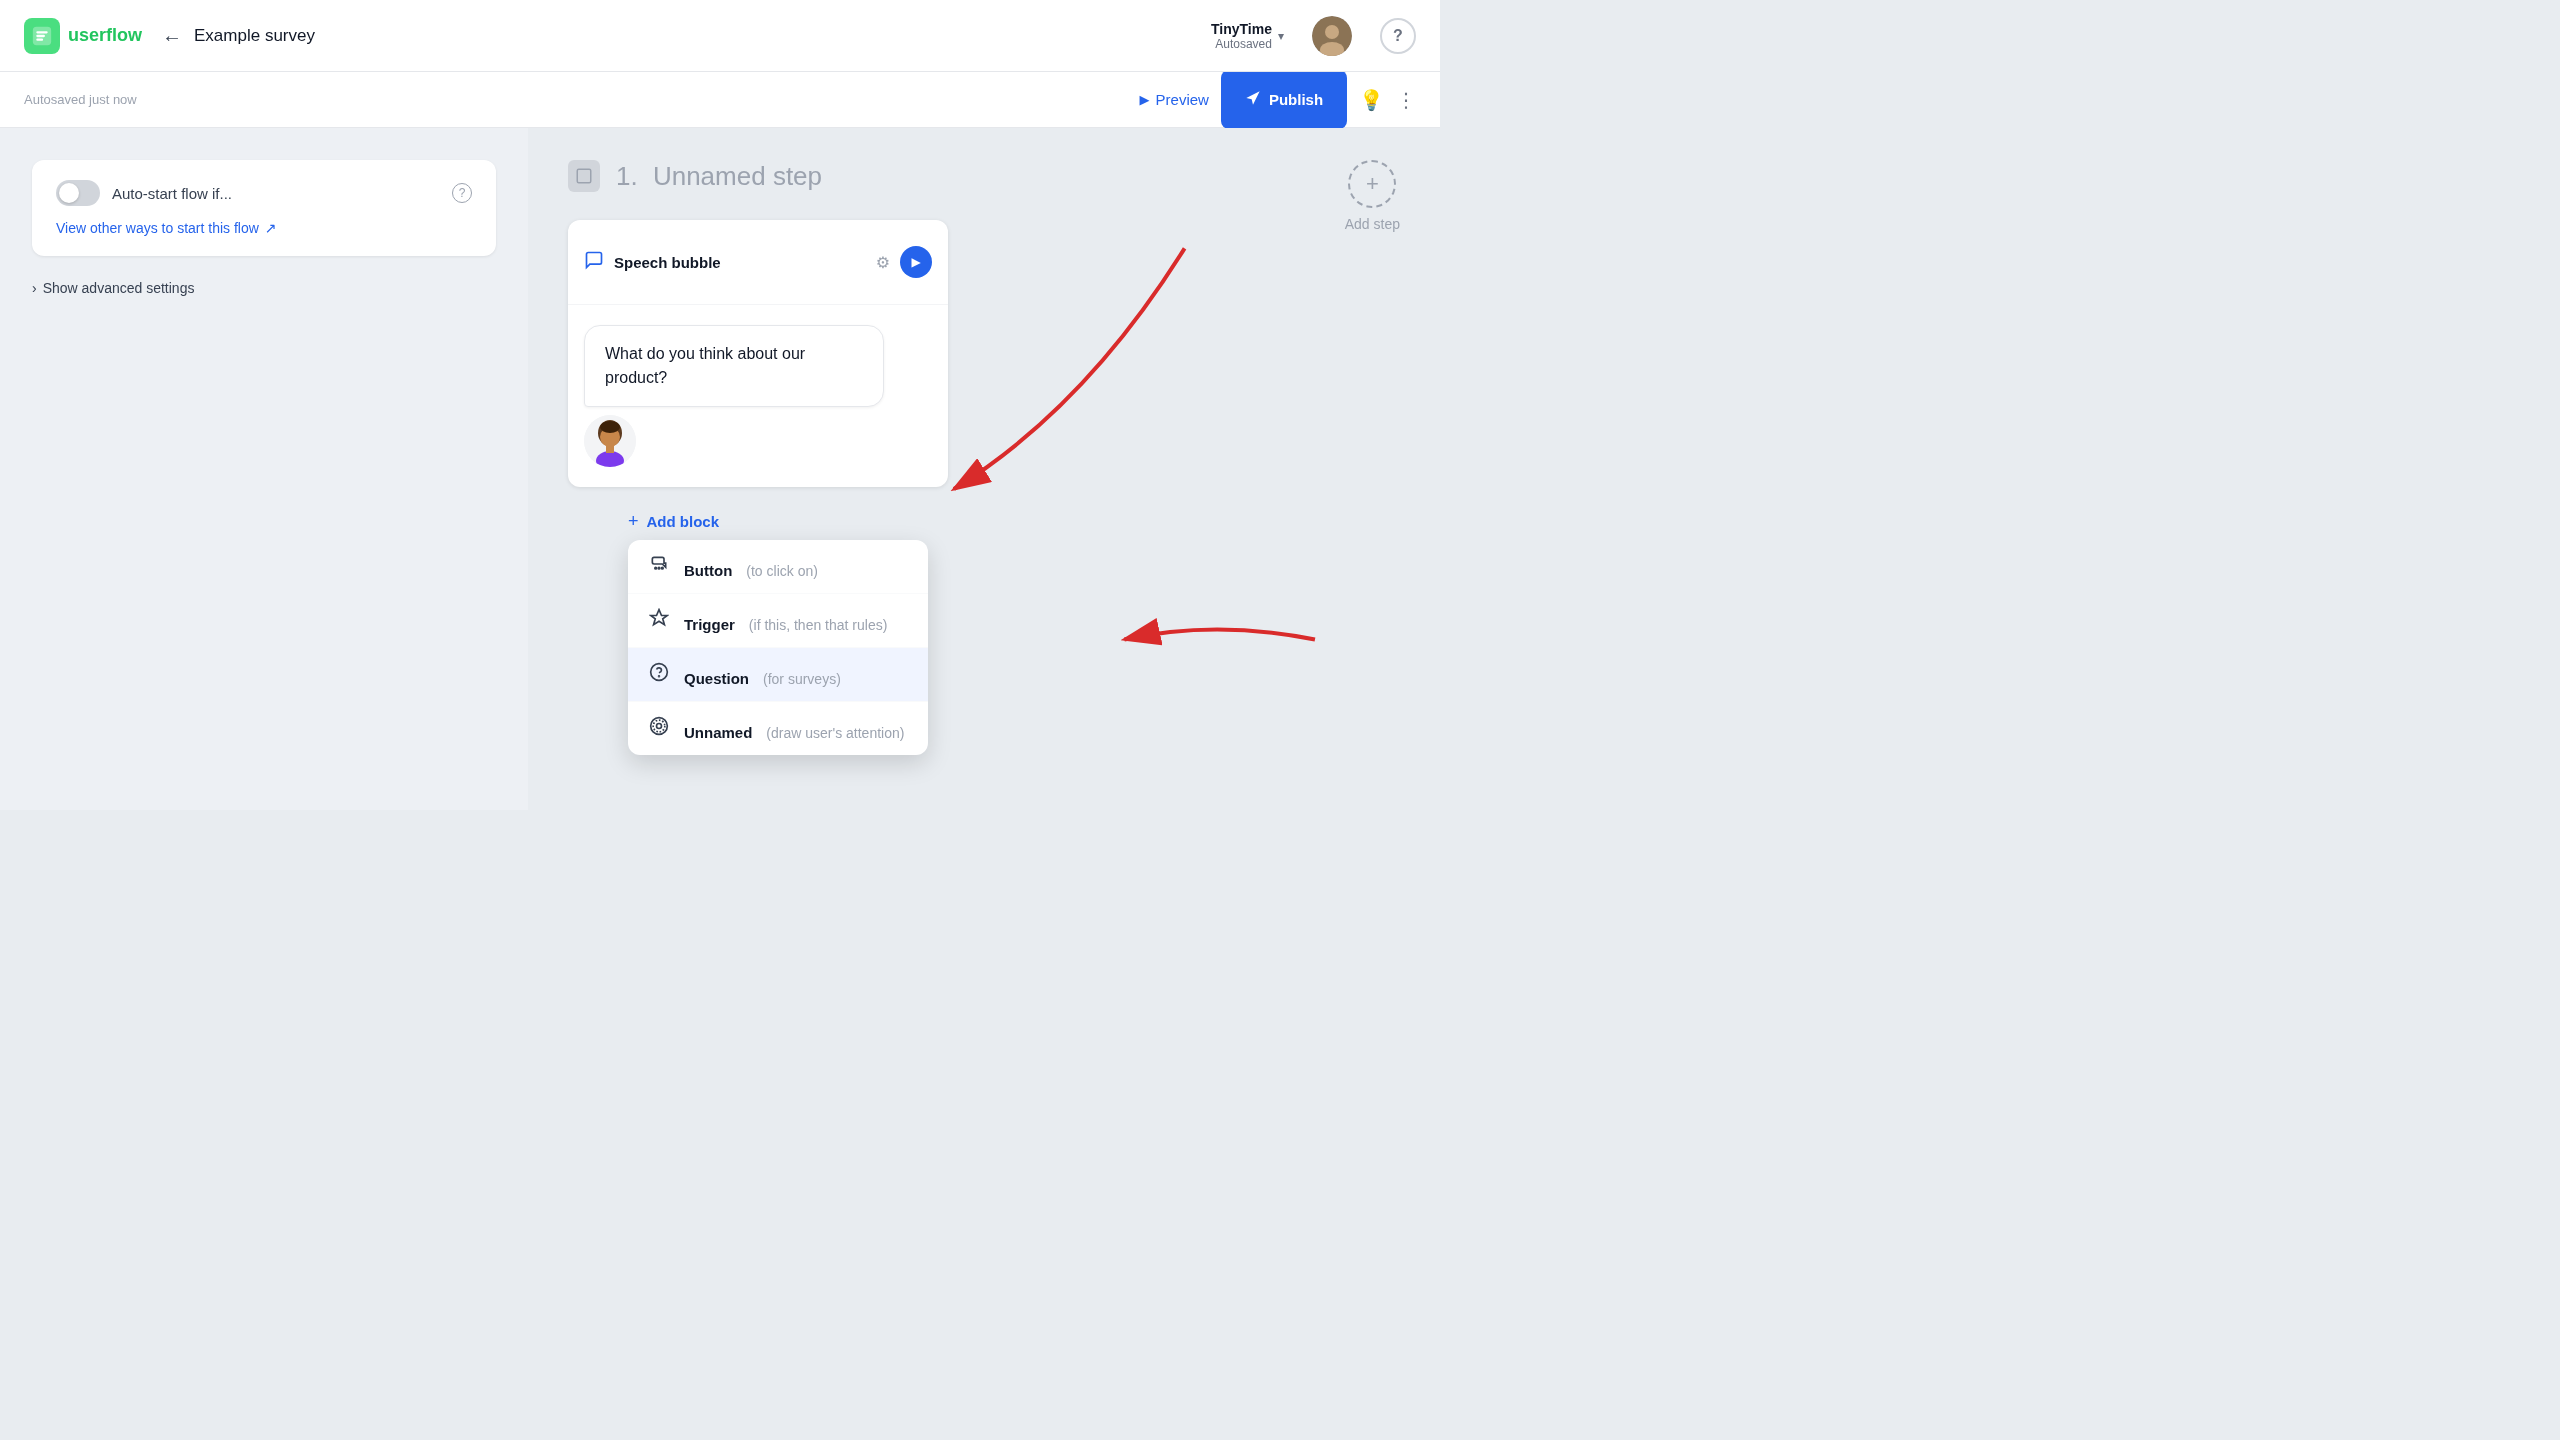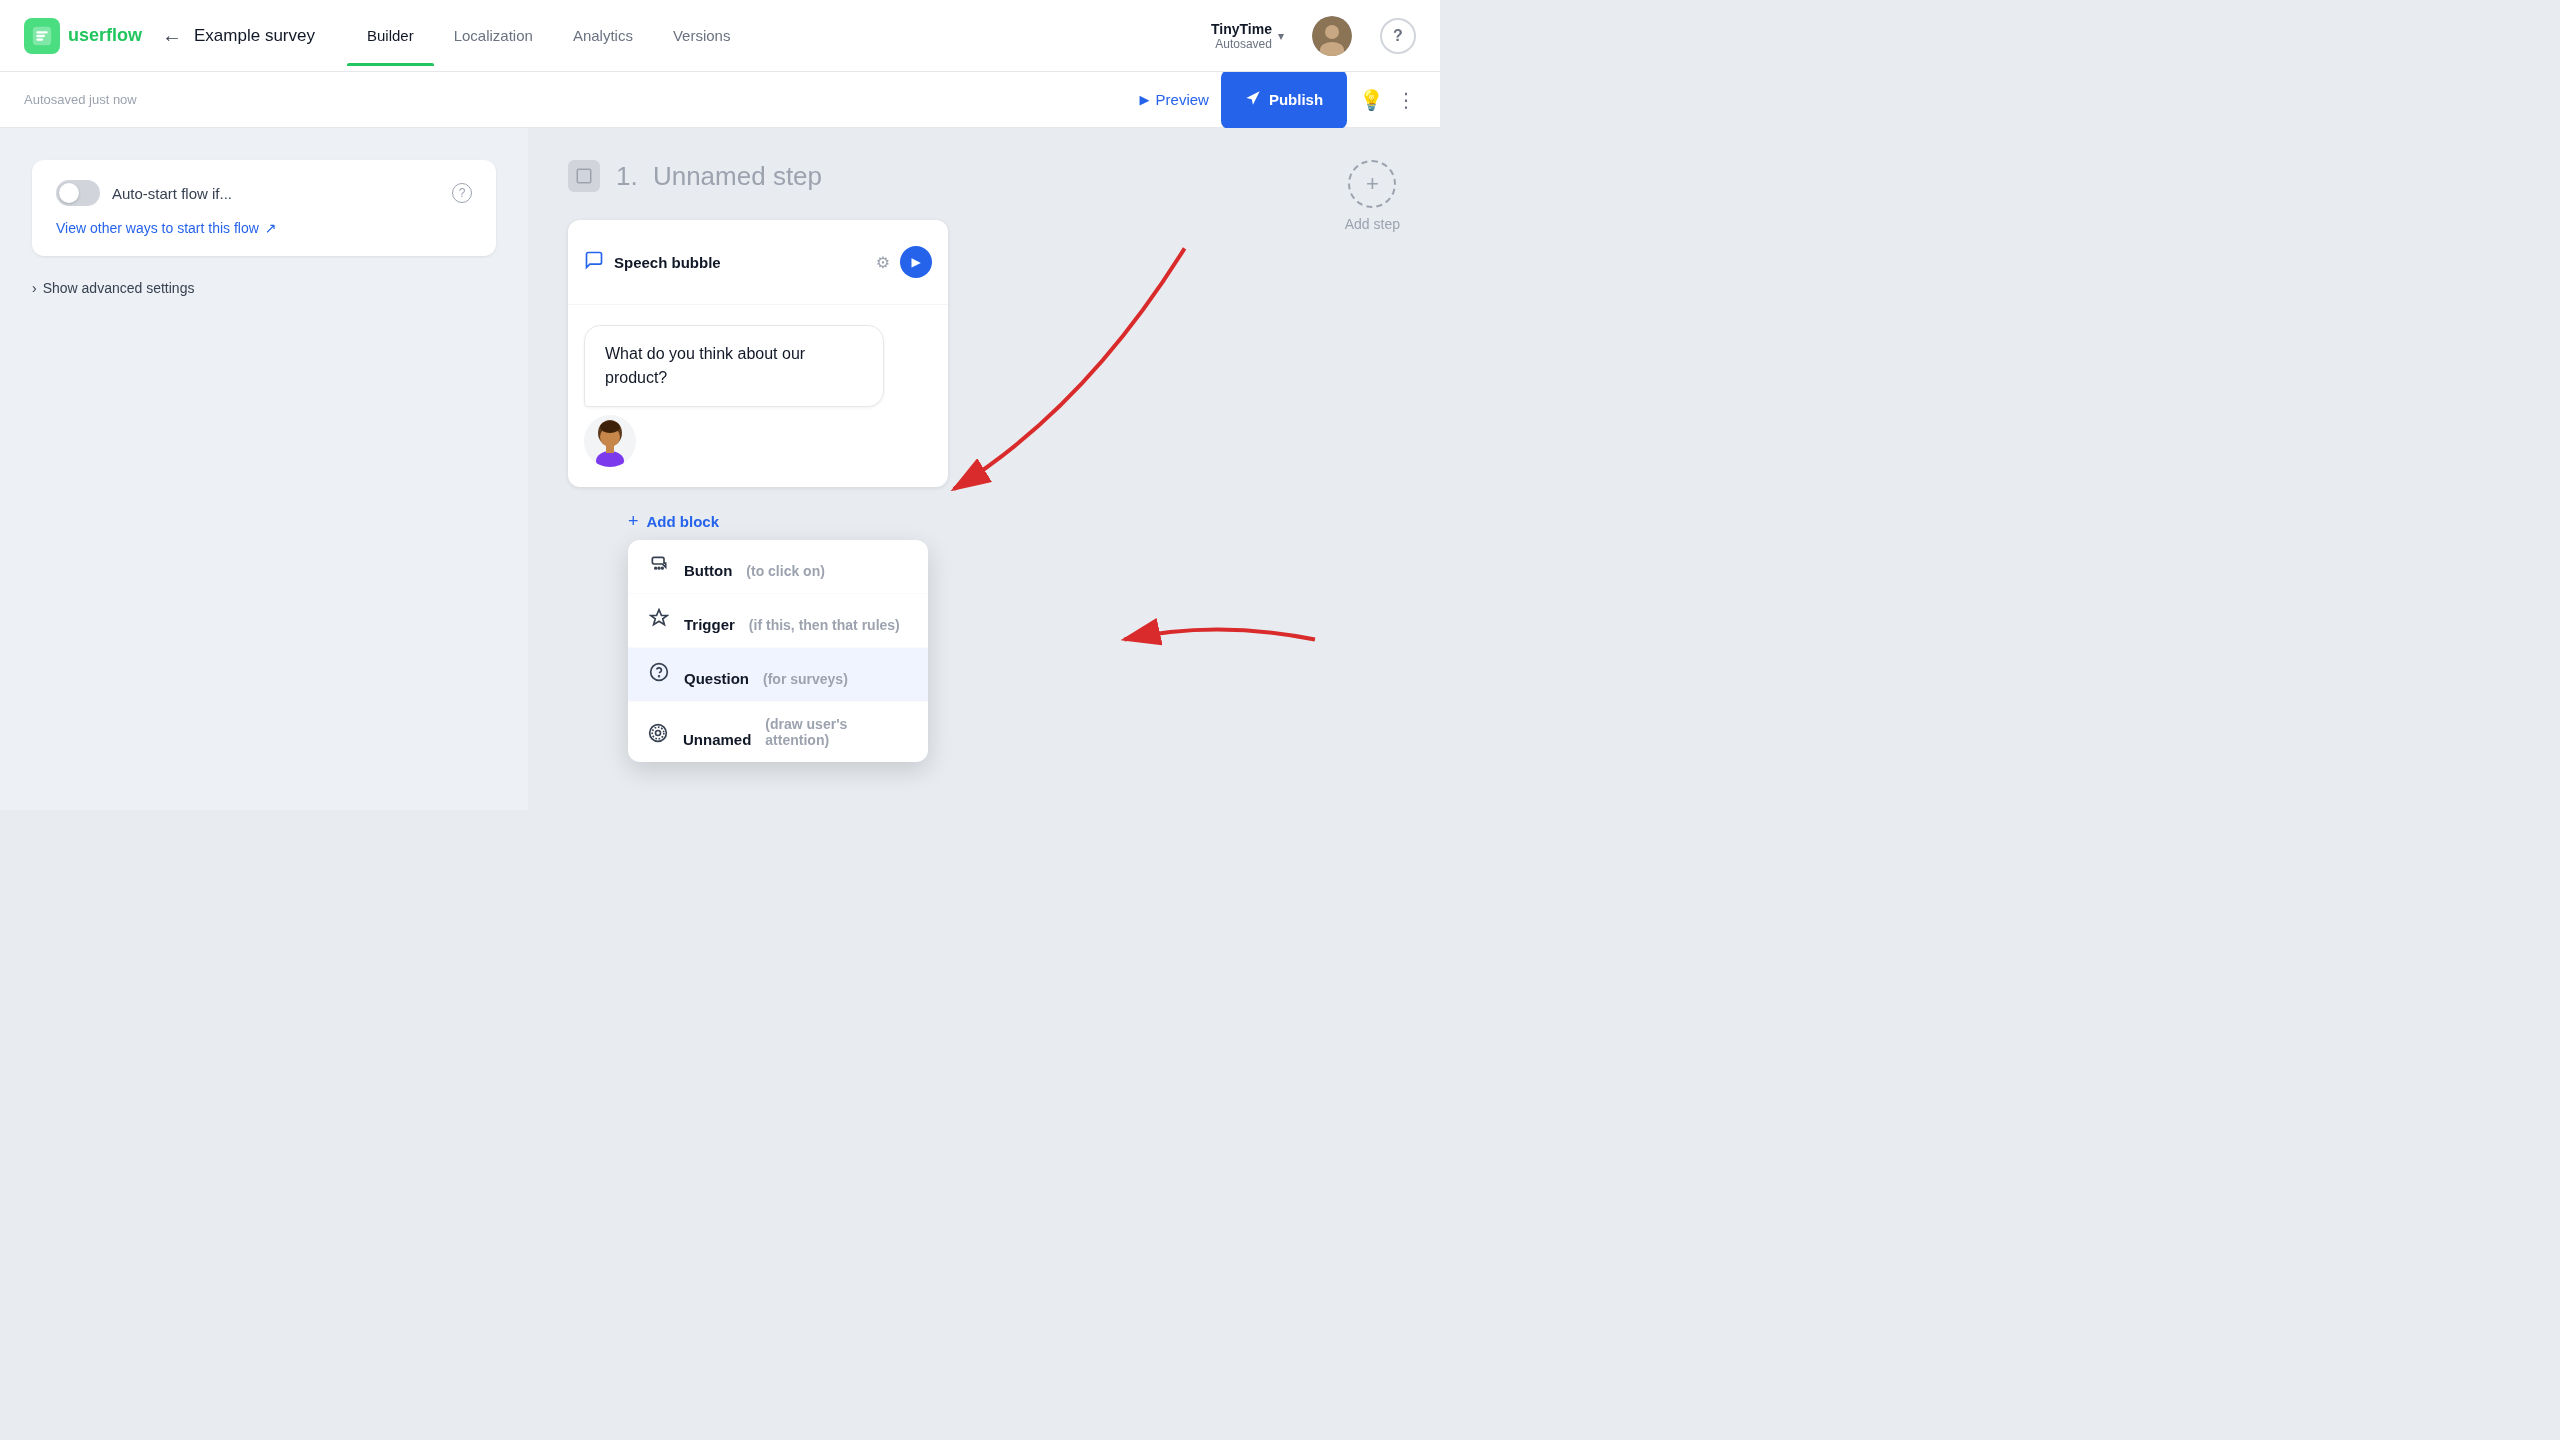--- a/index.html
+++ b/index.html
@@ -276,12 +276,6 @@
   <span class="back-arrow">←</span>
   <span class="survey-title">Example survey</span>
 
-  <nav class="nav-tabs">
-    <a class="nav-tab active">Builder</a>
-    <a class="nav-tab">Localization</a>
-    <a class="nav-tab">Analytics</a>
-    <a class="nav-tab">Versions</a>
-  </nav>
 
   <div class="nav-right">
     <div class="workspace-selector">

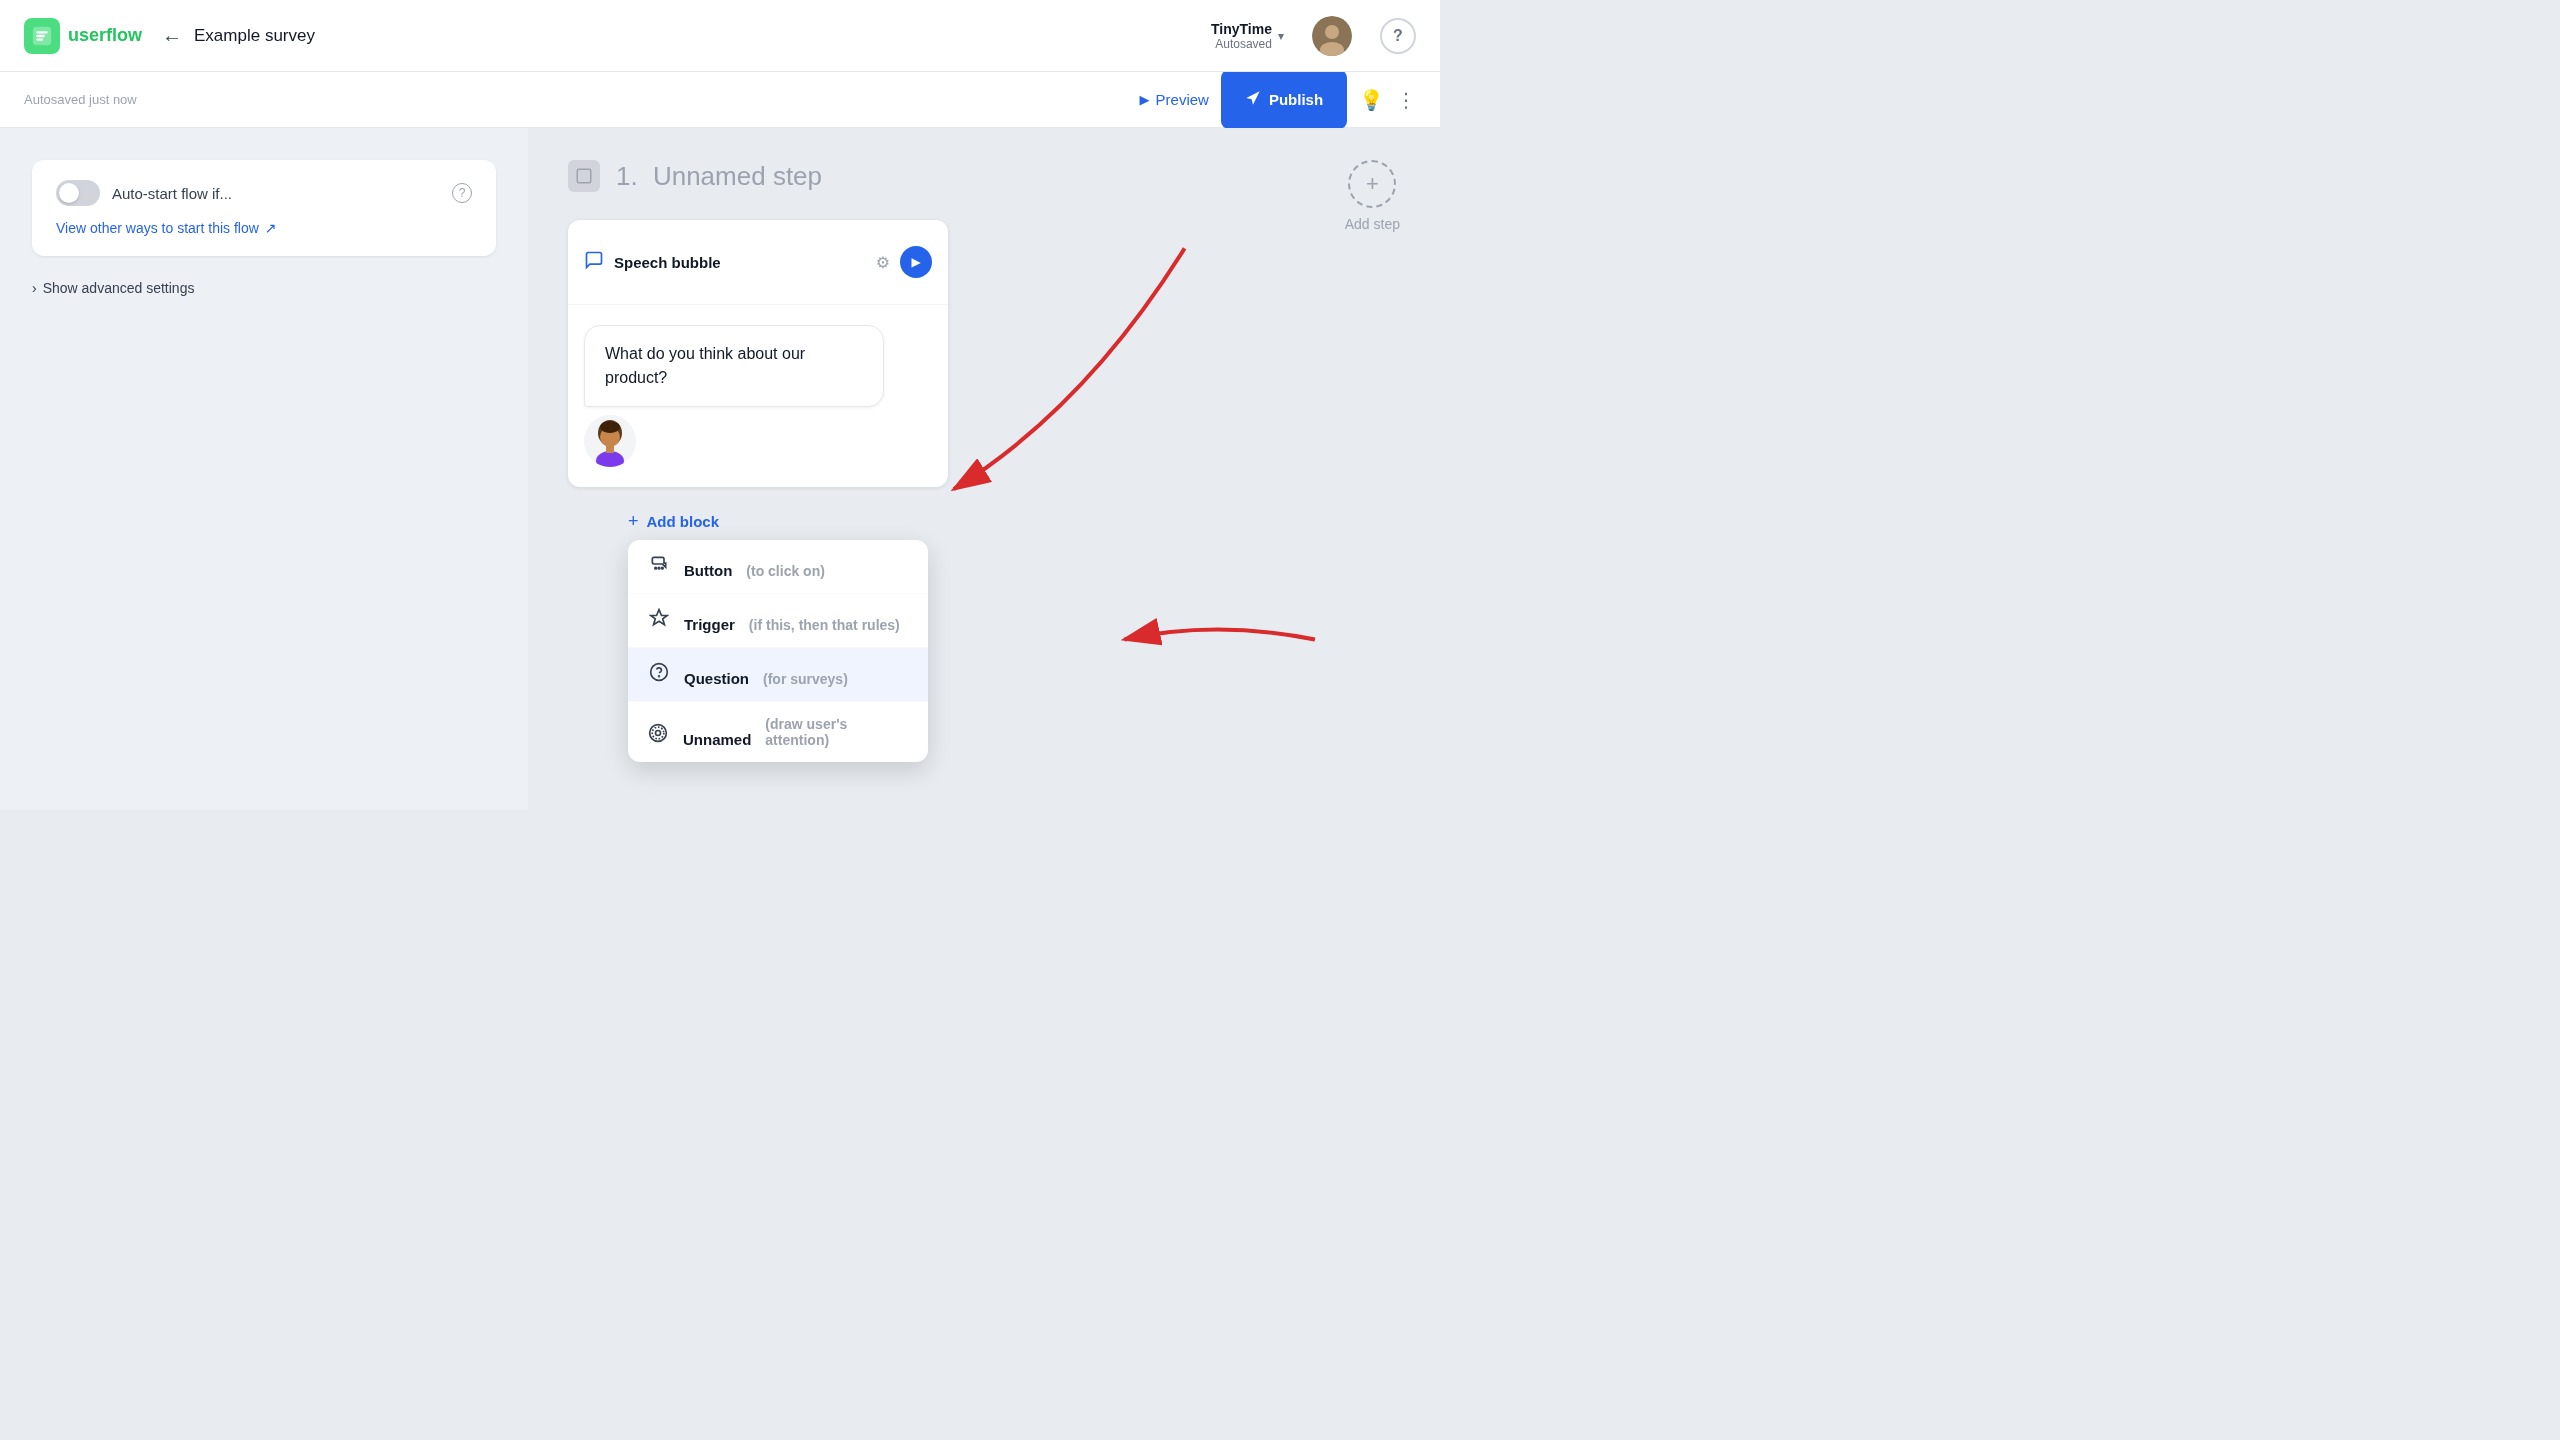--- a/index.html
+++ b/index.html
@@ -228,7 +228,7 @@
     .block-item.highlighted { background: #f0f4ff; }
     .block-icon { font-size: 18px; color: #374151; width: 22px; text-align: center; }
     .block-name { font-size: 15px; font-weight: 600; color: #111827; }
-    .block-desc { font-size: 14px; color: #9ca3af; font-weight: 700; }
+    .block-desc { font-size: 14px; color: #9ca3af; font-weight: 400; }
 
     
     .add-step-area {

